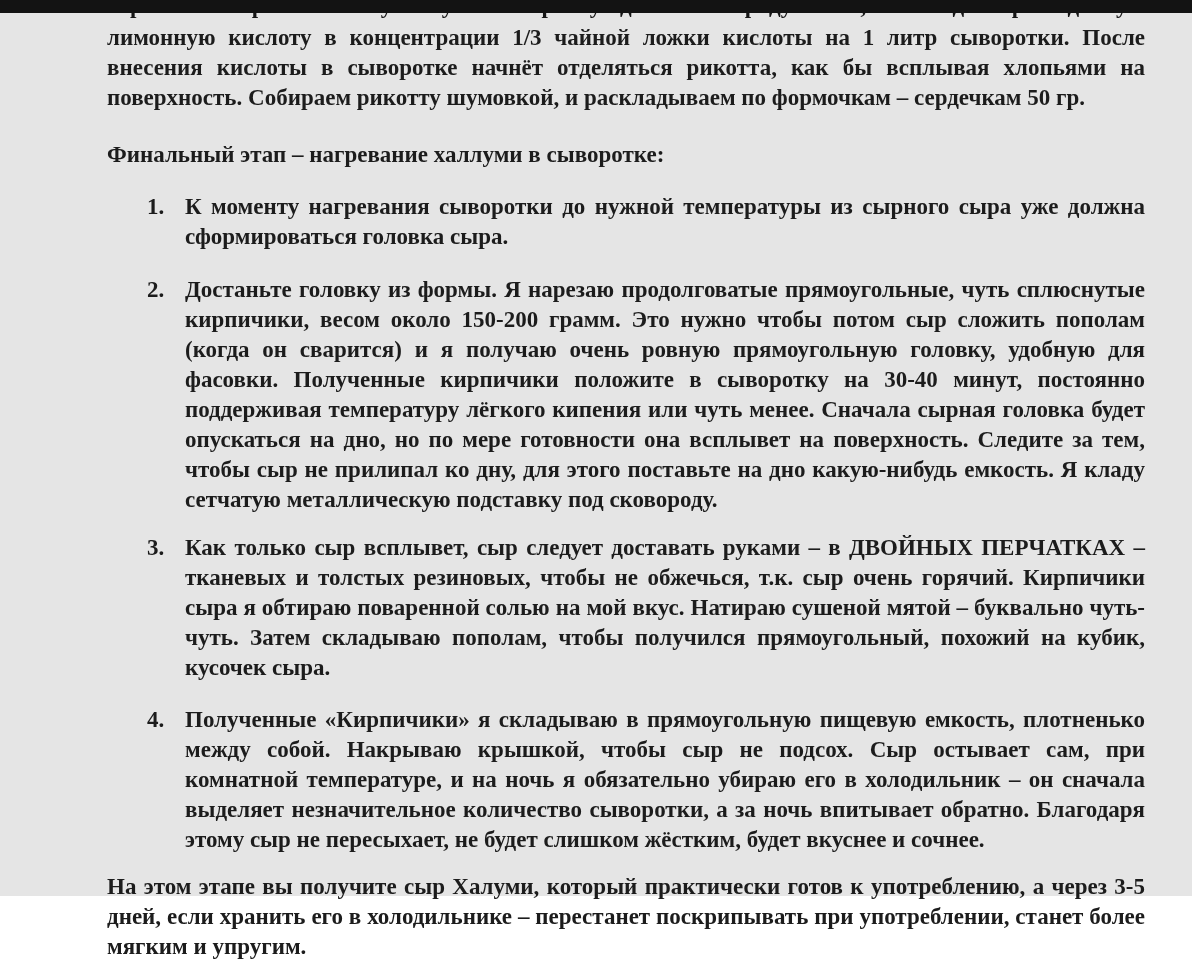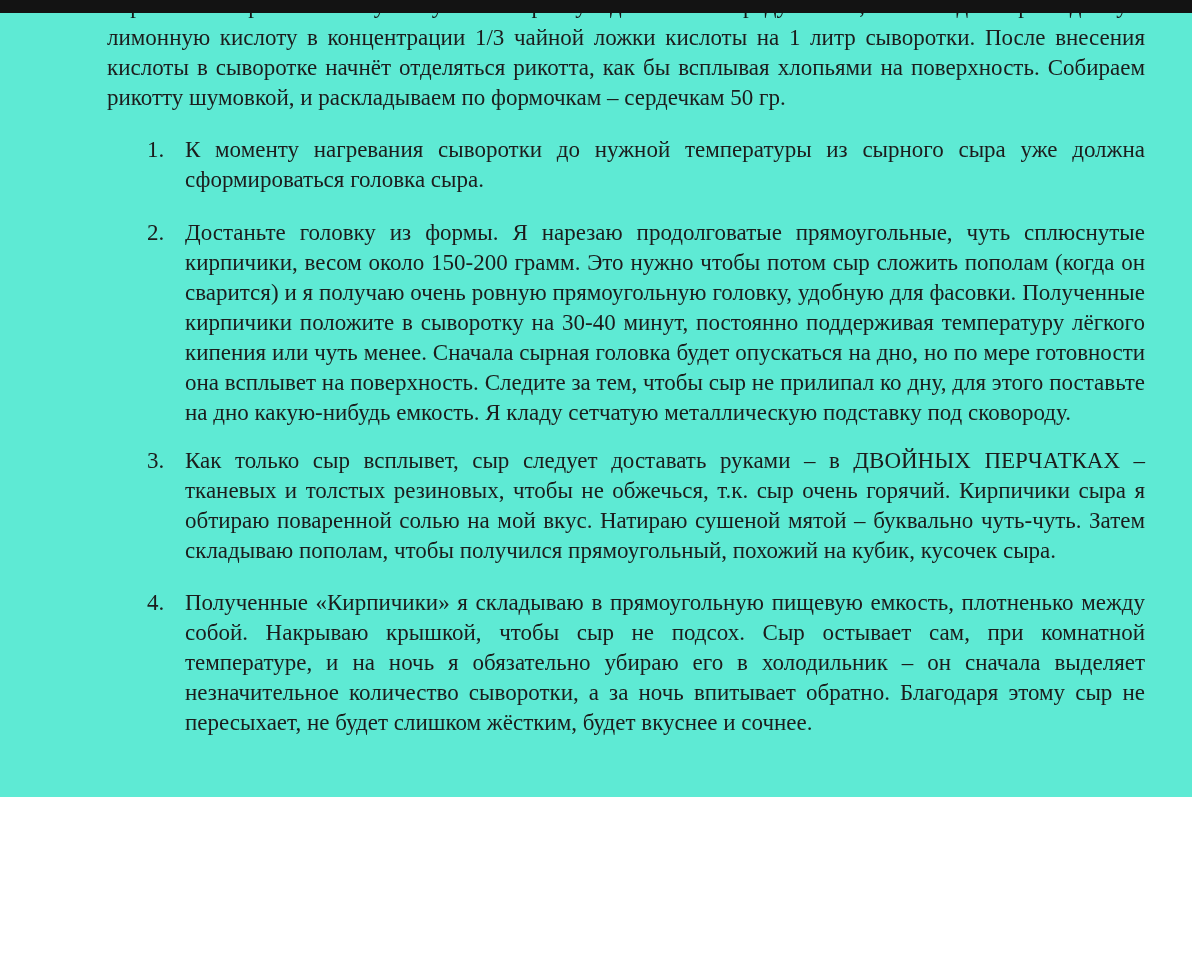--- a/index.html
+++ b/index.html
@@ -17,8 +17,9 @@
   .page {
     position: relative;
     width: 1192px;
-    height: 797px;
-    background: #5eead4;
+    height: 896px;
+    background: #e5e5e5;
+    font-weight: bold;
   }
   
   .top-bar {

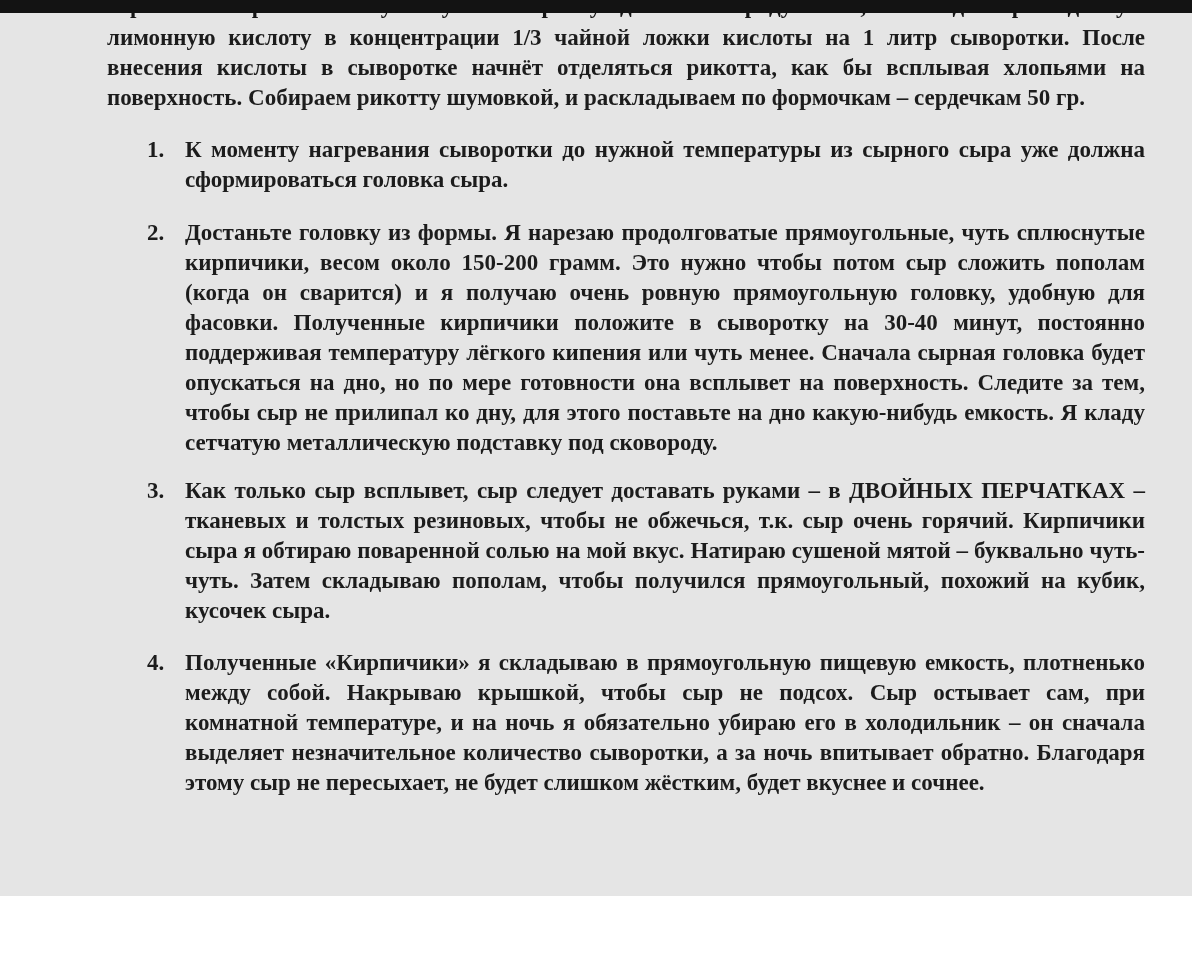--- a/index.html
+++ b/index.html
@@ -107,6 +107,7 @@
 
     <p class="para para-intro">лимонную кислоту в концентрации 1/3 чайной ложки кислоты на 1 литр сыворотки. После внесения кислоты в сыворотке начнёт отделяться рикотта, как бы всплывая хлопьями на поверхность. Собираем рикотту шумовкой, и раскладываем по формочкам – сердечкам 50 гр.</p>
 
+    <p class="para heading">Финальный этап – нагревание халлуми в сыворотке:</p>
 
     <ol class="num-list">
       <li class="list-item li-1">

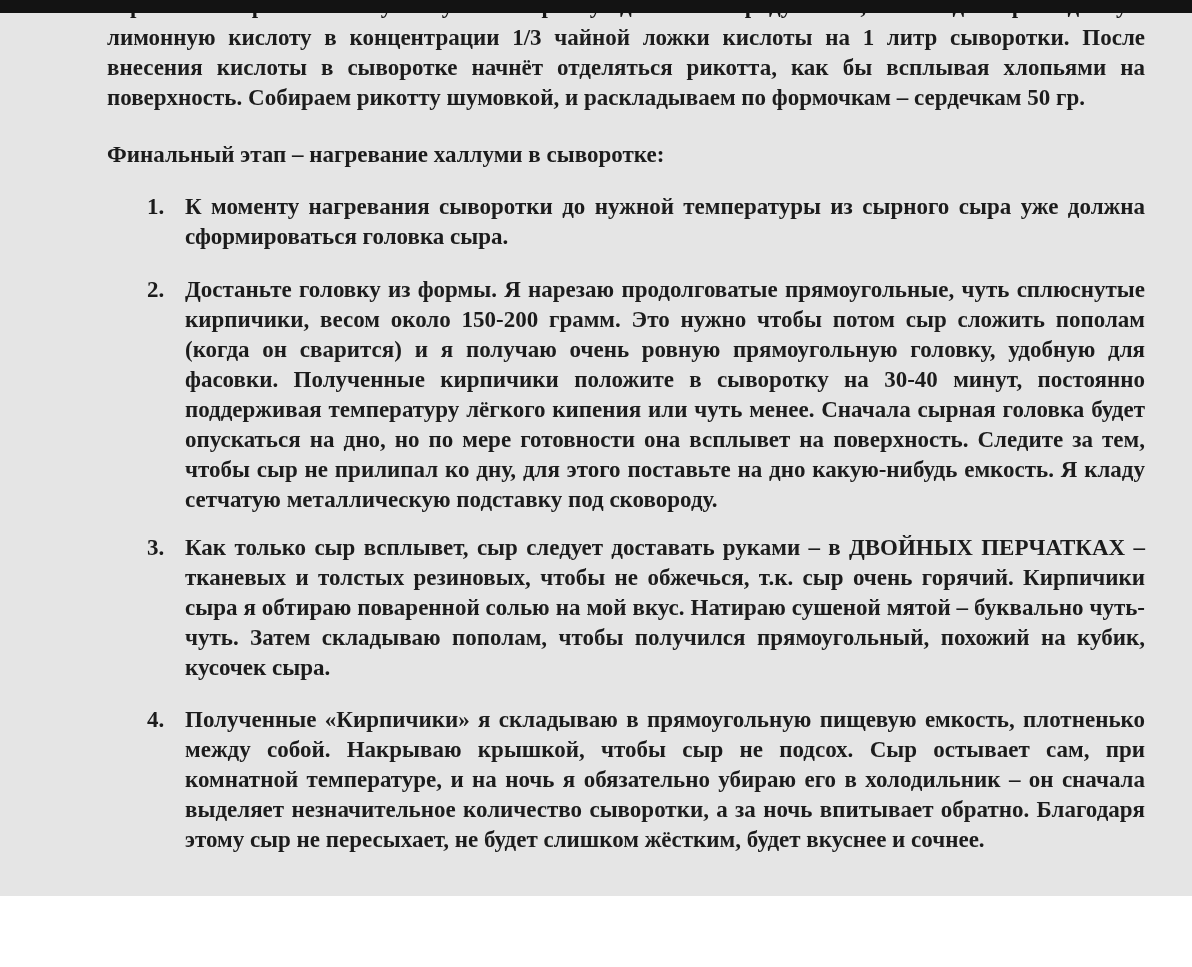--- a/index.html
+++ b/index.html
@@ -128,6 +128,7 @@
       </li>
     </ol>
 
+    <p class="para closing">На этом этапе вы получите сыр Халуми, который практически готов к употреблению, а через 3-5 дней, если хранить его в холодильнике – перестанет поскрипывать при употреблении, станет более мягким и упругим.</p>
 
   </div>
 </div>

